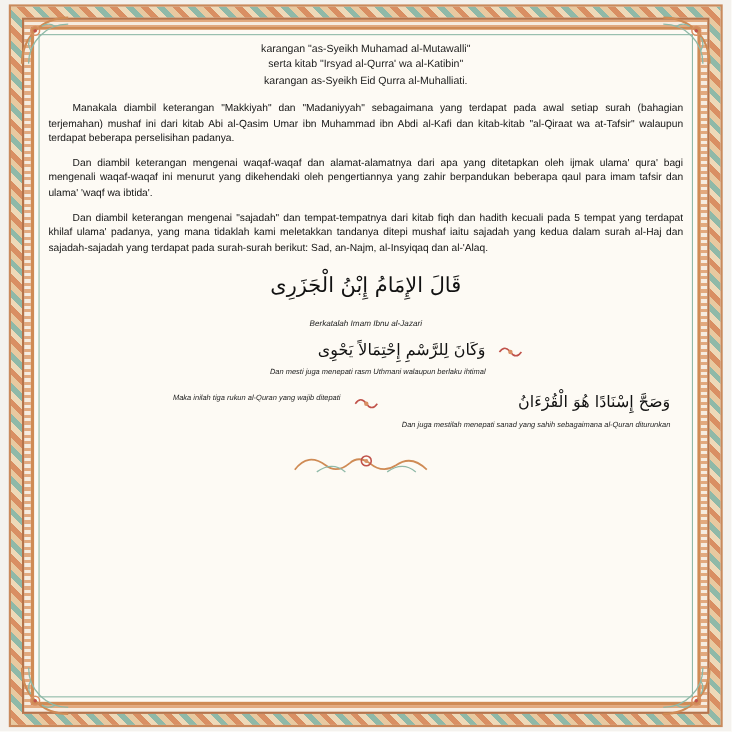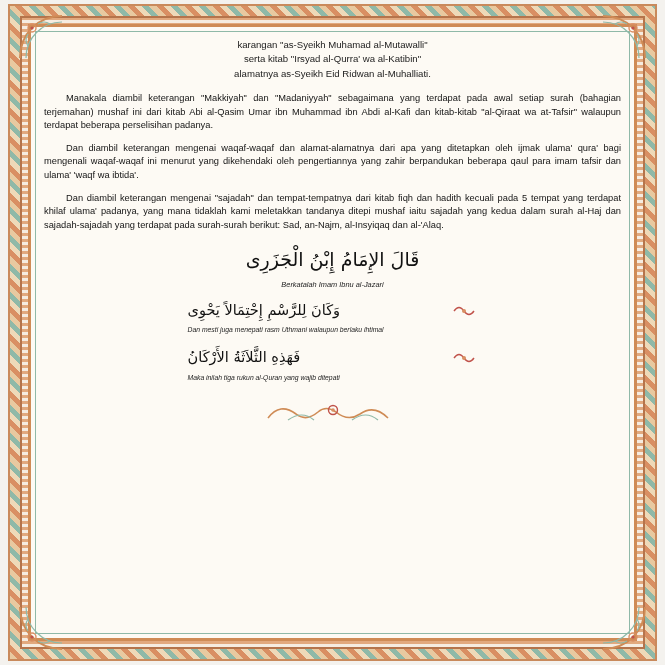--- a/index.html
+++ b/index.html
@@ -228,7 +228,7 @@
     <div class="head-block">
       <span class="head-line">karangan "as-Syeikh Muhamad al-Mutawalli"</span>
       <span class="head-line">serta kitab "Irsyad al-Qurra' wa al-Katibin"</span>
-      <span class="head-line">alamatnya as-Syeikh Eid Ridwan al-Muhalliati.</span>
+      <span class="head-line">karangan as-Syeikh Eid Qurra al-Muhalliati.</span>
     </div>
 
     <p class="body-par">Manakala diambil keterangan "Makkiyah" dan "Madaniyyah" sebagaimana yang terdapat pada awal setiap surah (bahagian terjemahan) mushaf ini dari kitab Abi al-Qasim Umar ibn Muhammad ibn Abdi al-Kafi dan kitab-kitab "al-Qiraat wa at-Tafsir" walaupun terdapat beberapa perselisihan padanya.</p>

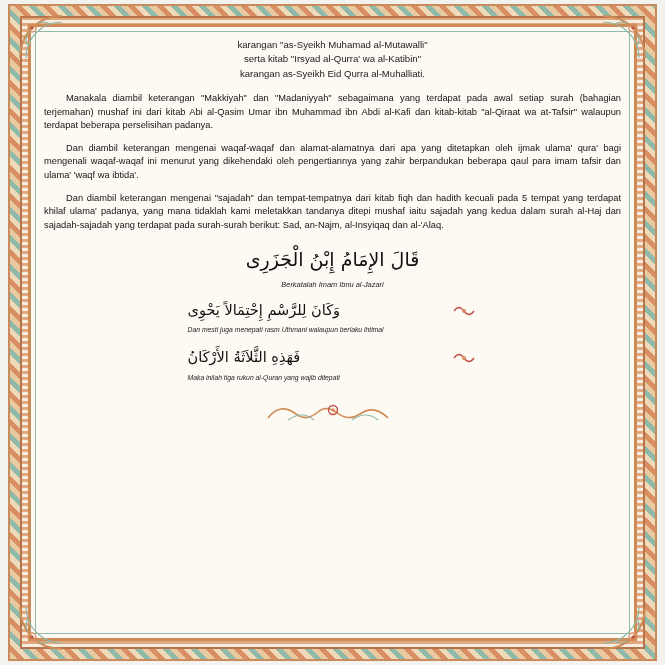--- a/index.html
+++ b/index.html
@@ -124,7 +124,7 @@
     font-size: 7.4px;
     font-style: italic;
     color: #222;
-    margin-top: 6px;
+    margin-top: 15px;
   }
 
   .couplet-grid {

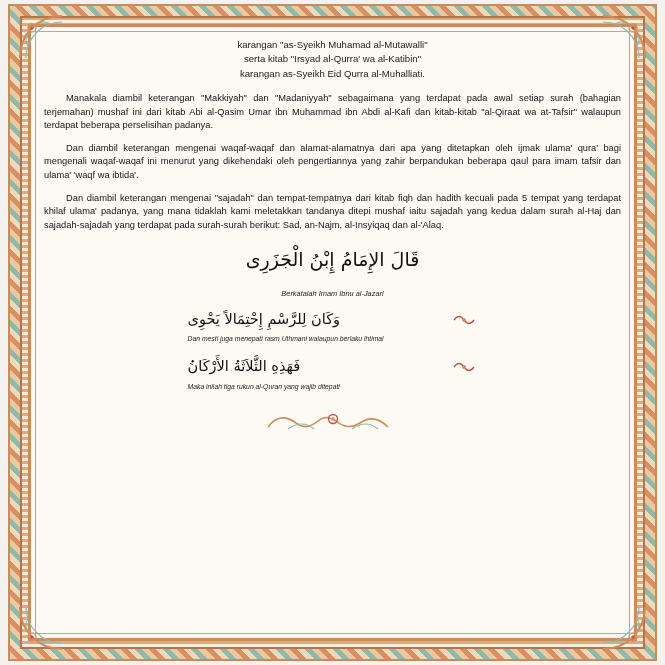--- a/index.html
+++ b/index.html
@@ -142,7 +142,7 @@
   }
   .hemistich {
     width: 44%;
-    text-align: left;
+    text-align: right;
   }
   .hemistich .ar {
     font-family: "DejaVu Sans", sans-serif;

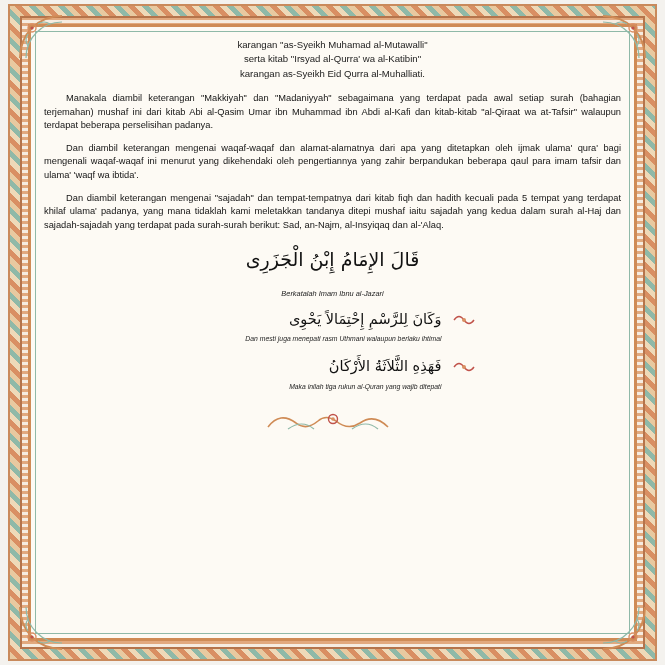--- a/index.html
+++ b/index.html
@@ -261,7 +261,6 @@
           </svg>
         </div>
         <div class="hemistich">
-          <div class="ar">فَهَذِهِ الثَّلاَثَةُ الأَرْكَانُ</div>
           <div class="tr">Maka inilah tiga rukun al-Quran yang wajib ditepati</div>
         </div>
       </div>

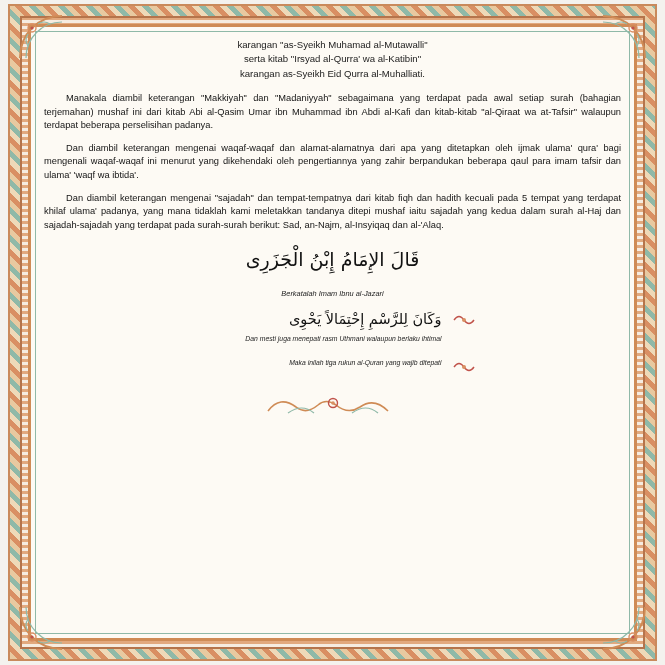--- a/index.html
+++ b/index.html
@@ -254,6 +254,10 @@
       </div>
 
       <div class="couplet-row">
+        <div class="hemistich">
+          <div class="ar">وَصَحَّ إِسْنَادًا هُوَ الْقُرْءَانُ</div>
+          <div class="tr">Dan juga mestilah menepati sanad yang sahih sebagaimana al-Quran diturunkan</div>
+        </div>
         <div class="ornament-mid">
           <svg width="24" height="16" viewBox="0 0 24 16">
             <path d="M2 8 q5 -7 10 0 q5 7 10 0" fill="none" stroke="#c0524a" stroke-width="1.4"></path>

